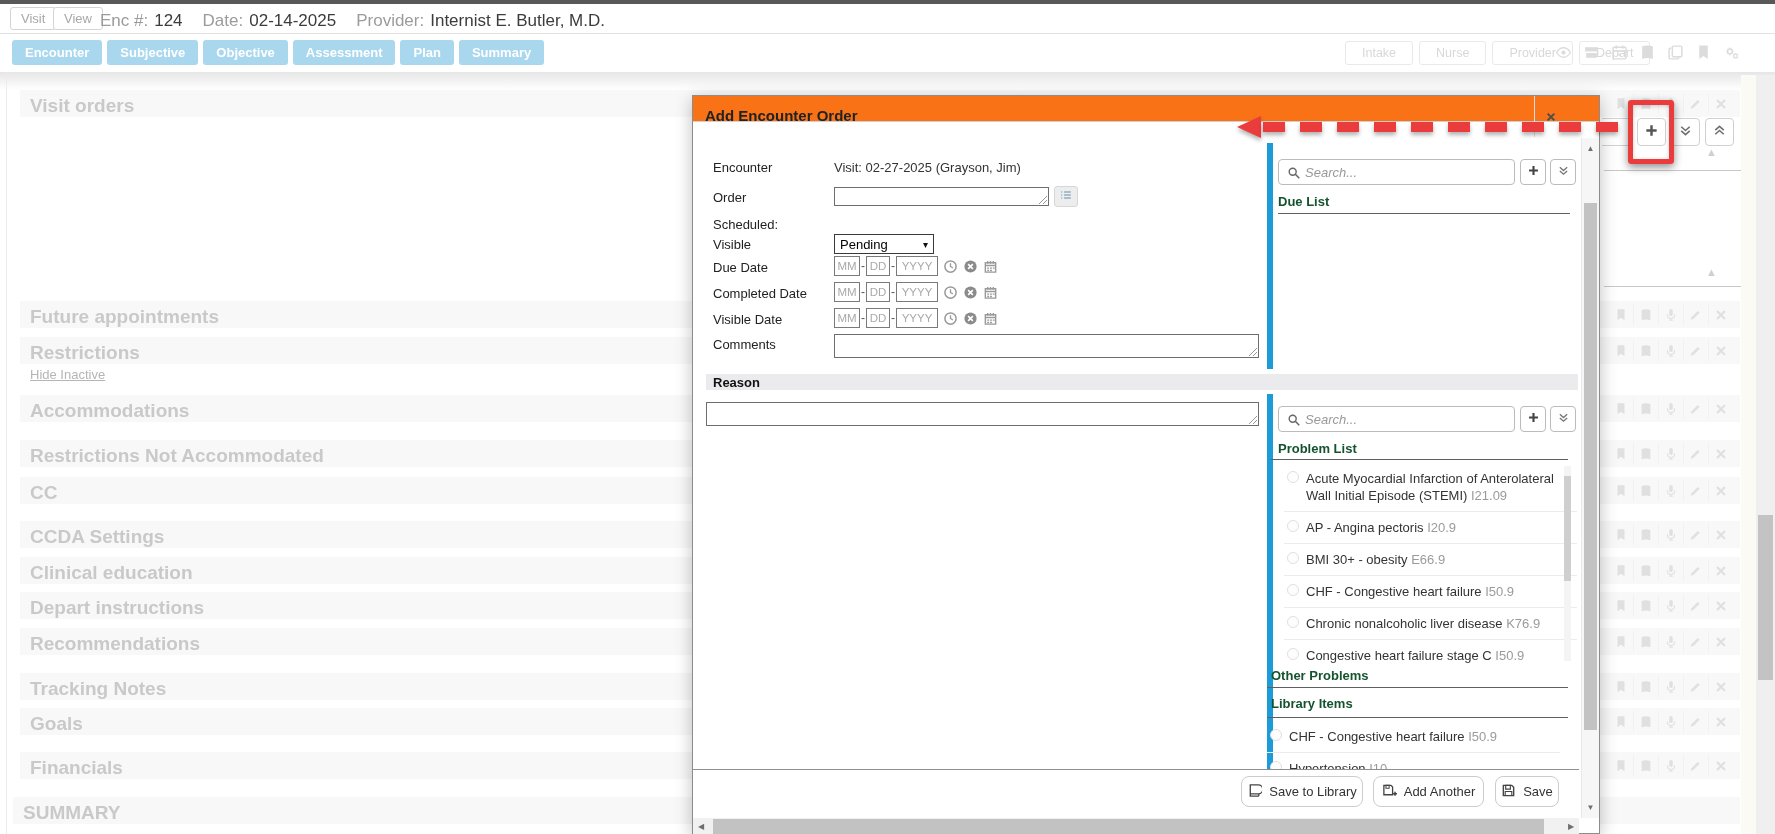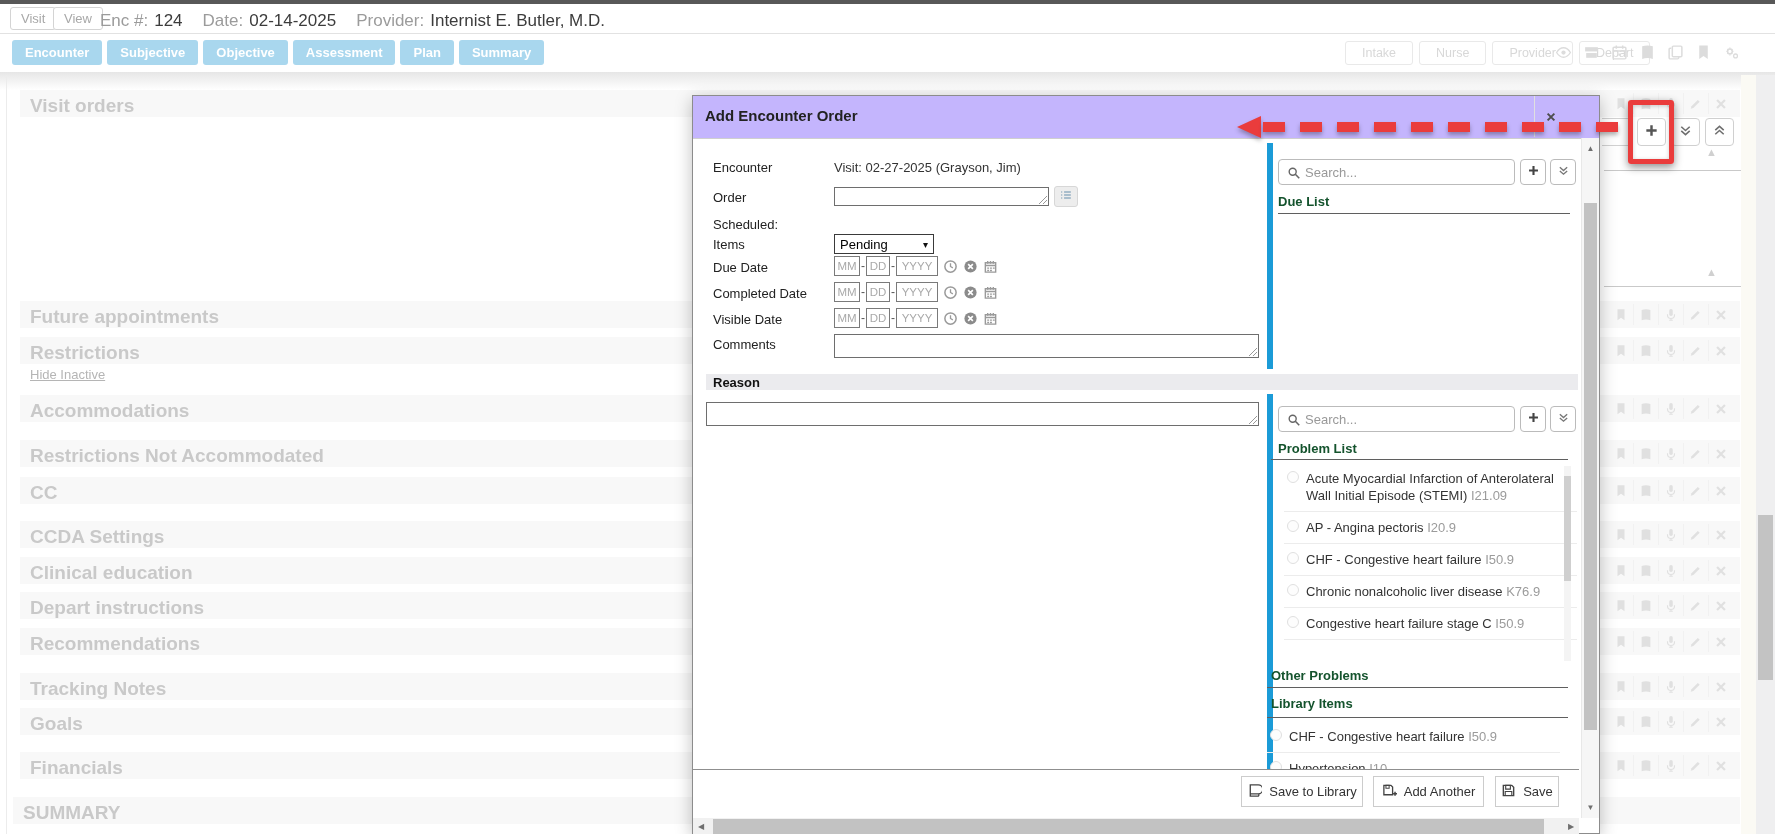--- a/index.html
+++ b/index.html
@@ -56,7 +56,7 @@
   
   .modal { left:692px; top:95px; width:908px; height:739px; background:#fff; border:1px solid #8c8c8c;
     box-shadow:0 4px 16px rgba(0,0,0,.25); }
-  .modal-titlebar { position:absolute; left:0; top:0; width:100%; height:43px; background:#c4b5fd; border-bottom:1px solid #cfcfcf; }
+  .modal-titlebar { position:absolute; left:0; top:0; width:100%; height:26px; background:#f97316; border-bottom:1px solid #cfcfcf; }
   .modal-title { position:absolute; left:12px; top:11px; font-size:15px; font-weight:bold; color:#222; }
   .modal-close { position:absolute; right:32px; top:0; width:33px; height:41px; border-left:1px solid #e0e0e0;
     display:flex; align-items:center; justify-content:center; color:#4d4d4d; cursor:pointer; }

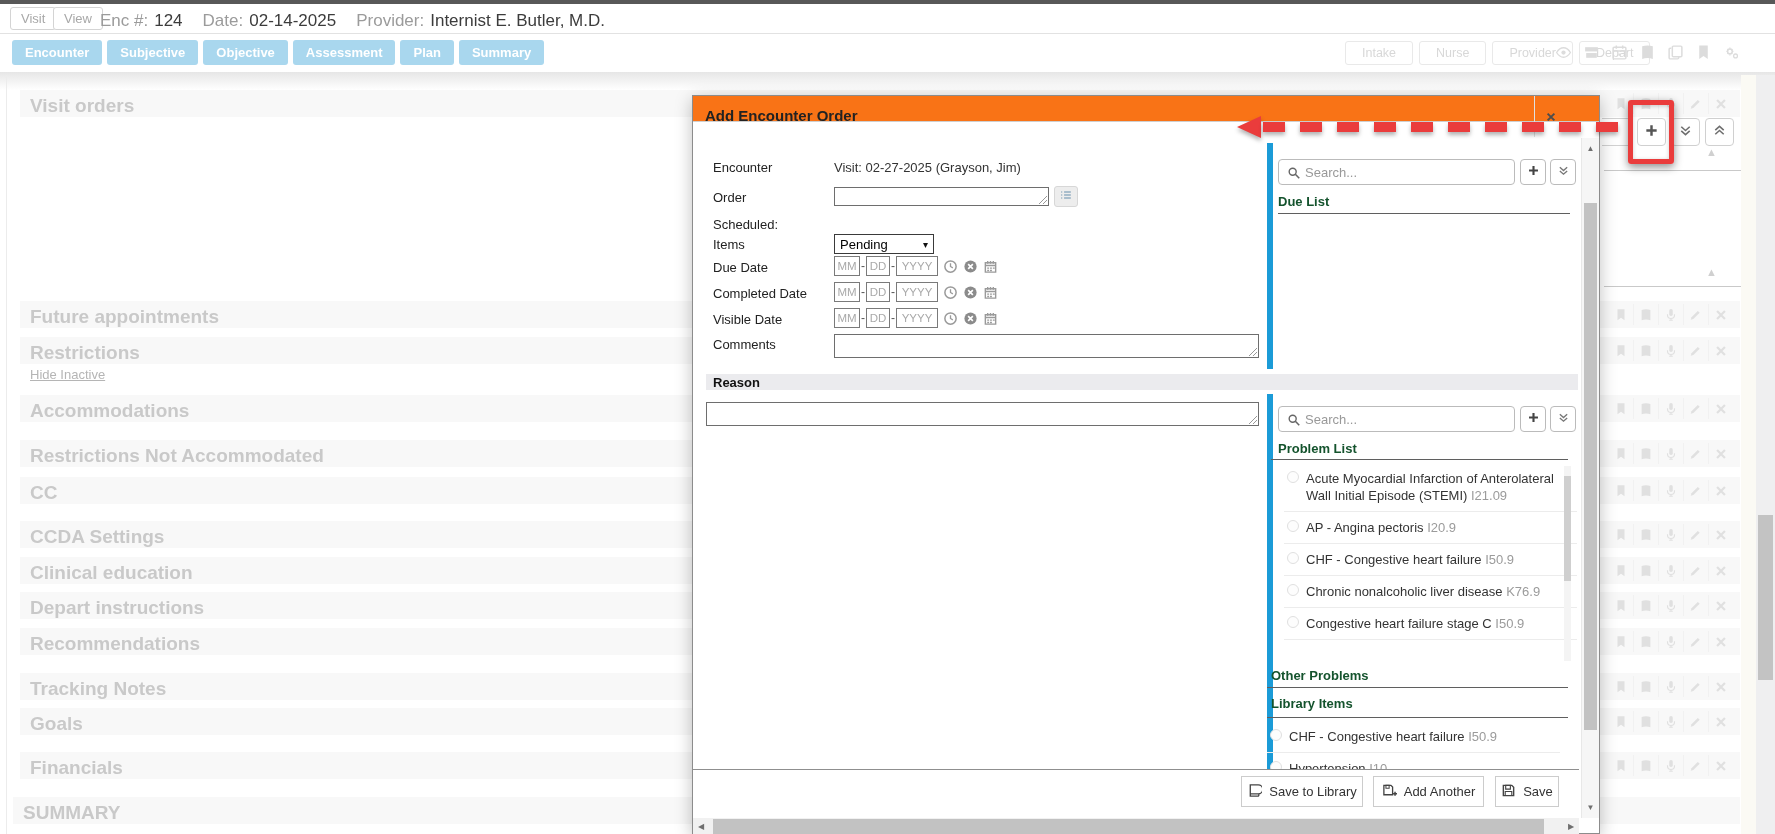--- a/index.html
+++ b/index.html
@@ -89,7 +89,7 @@
   .search-box { position:absolute; width:237px; height:26px; border:1px solid #bbb; border-radius:4px; background:#fff; }
   .search-box svg { position:absolute; left:8px; top:6px; width:14px; height:14px; color:#666; }
   .search-box input { position:absolute; left:26px; top:1px; width:205px; height:22px; border:none; outline:none;
-    font-size:13px; color:#8b5cf6; font-family:inherit; }
+    font-size:13px; color:#8b5cf6; font-family:inherit;font-style:italic; }
   .search-box input::placeholder { color:#999; }
   .panel-btn { position:absolute; width:26px; height:26px; border:1px solid #bbb; border-radius:4px; background:#fff;
     display:flex; align-items:center; justify-content:center; color:#444; cursor:pointer; }

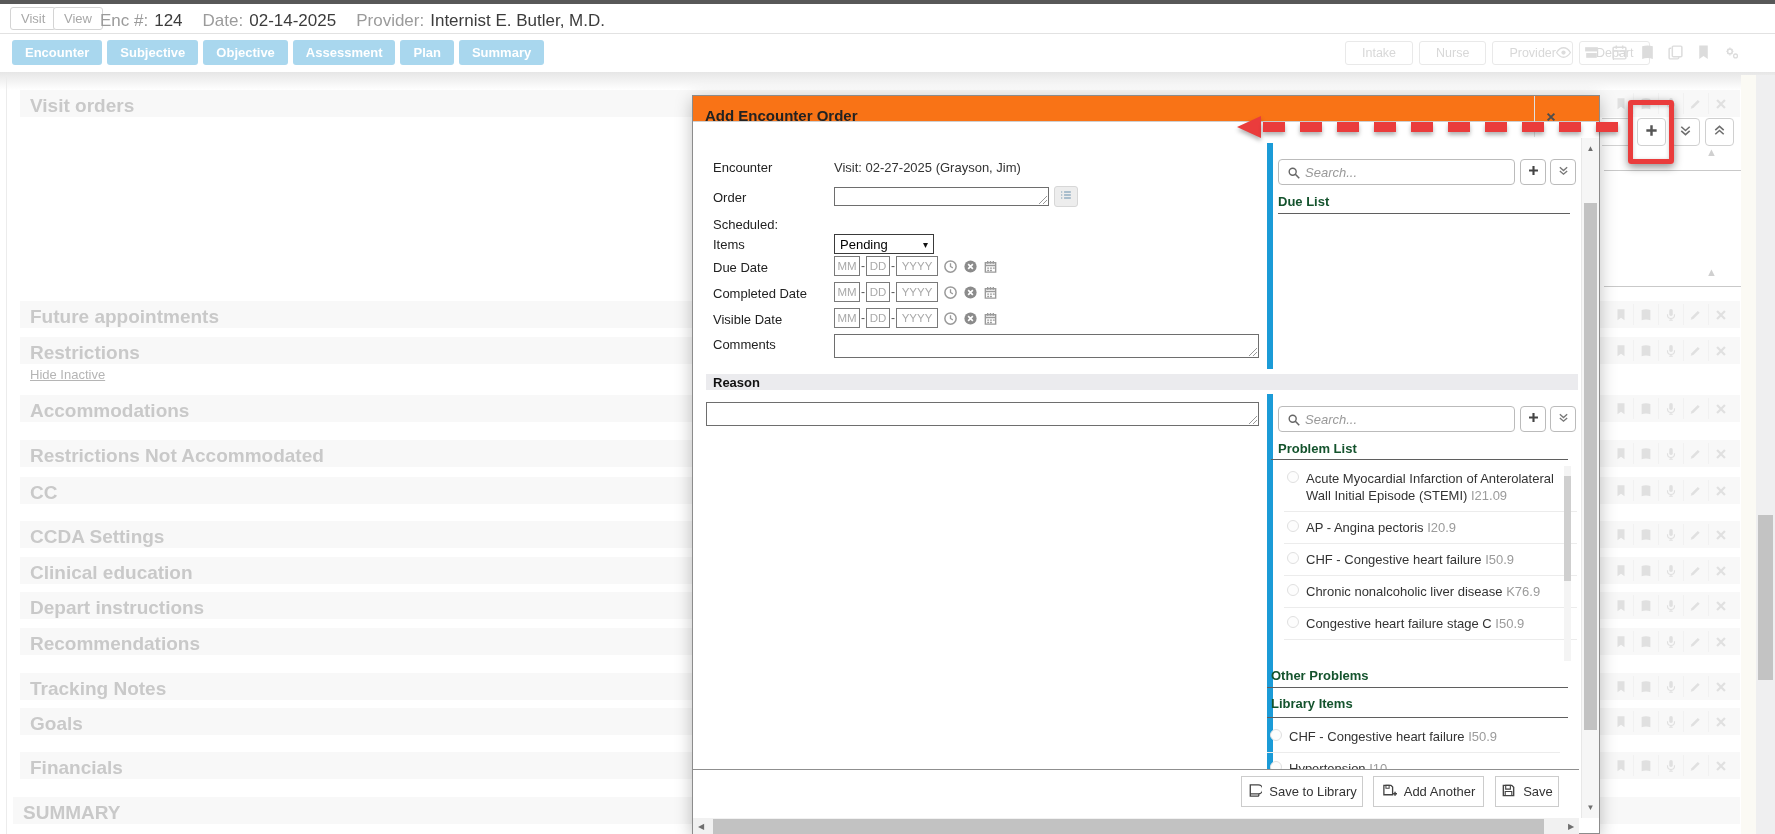--- a/index.html
+++ b/index.html
@@ -675,7 +675,7 @@
 
     <span class="f-label" style="top:121px;">Scheduled:</span>
 
-    <span class="f-label" style="top:141px;">Items</span>
+    <span class="f-label" style="top:141px;">Visible</span>
     <div class="status-select">
       <span>Pending</span>
       <span class="chev">▾</span>

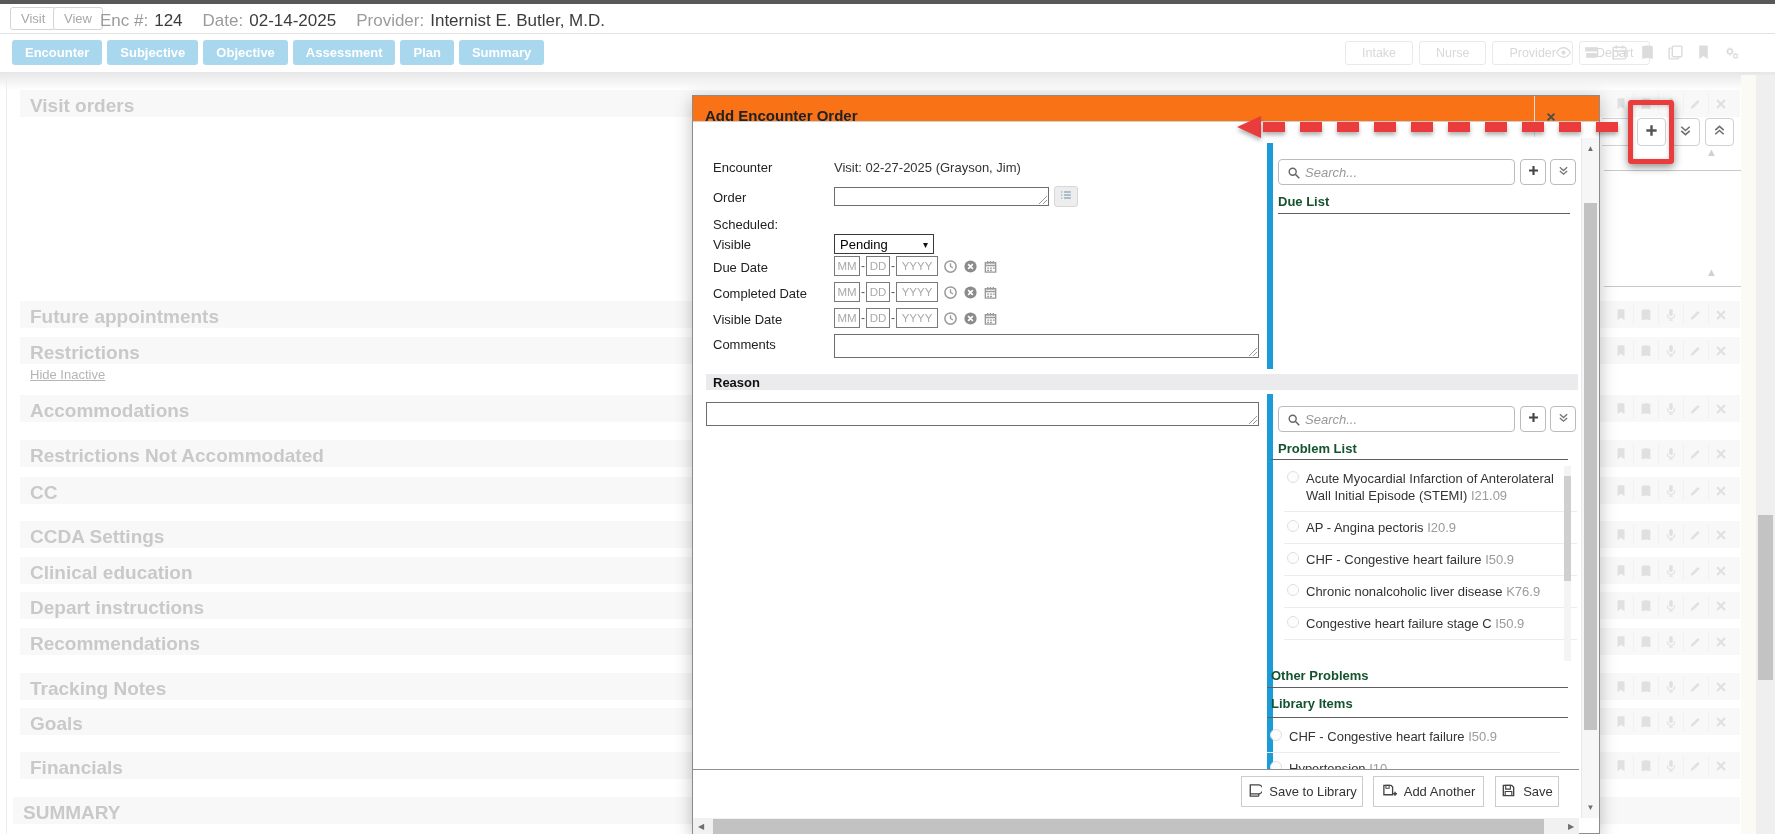--- a/index.html
+++ b/index.html
@@ -835,6 +835,10 @@
   </div>
         <div class="p-item">
     <span class="radio"></span>
+    <span>BMI 30+ - obesity </span><span class="code">E66.9</span>
+  </div>
+        <div class="p-item">
+    <span class="radio"></span>
     <span>CHF - Congestive heart failure </span><span class="code">I50.9</span>
   </div>
         <div class="p-item">

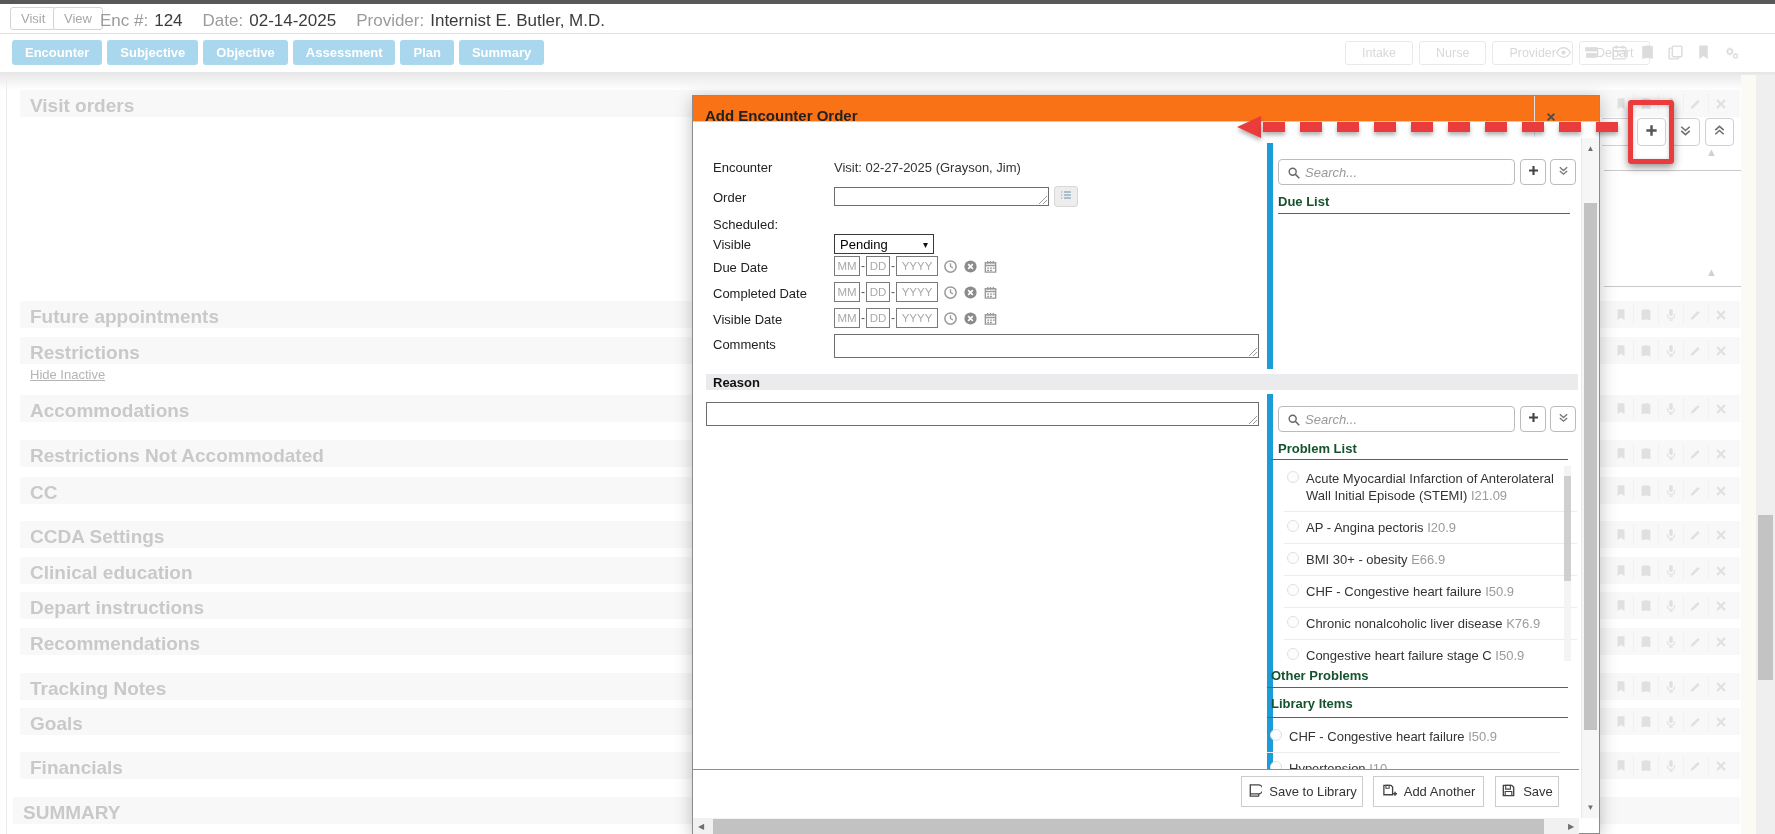--- a/index.html
+++ b/index.html
@@ -109,7 +109,7 @@
   .inner-sb-thumb { position:absolute; left:0; top:10px; width:7px; height:105px; background:#cfcfcf; }
 
   .footer-rule { position:absolute; left:0; top:673px; width:886px; height:1px; background:#8f8f8f; }
-  .footer-btn { position:absolute; top:680px; height:31px; border:1px solid #ccc; border-radius:0; background:#fff;
+  .footer-btn { position:absolute; top:680px; height:31px; border:1px solid #ccc; border-radius:8px; background:#fff;
     display:flex; align-items:center; justify-content:center; gap:7px; font-size:13px; color:#333; cursor:pointer; }
   .footer-btn svg { width:15px; height:15px; color:#444; }
 

